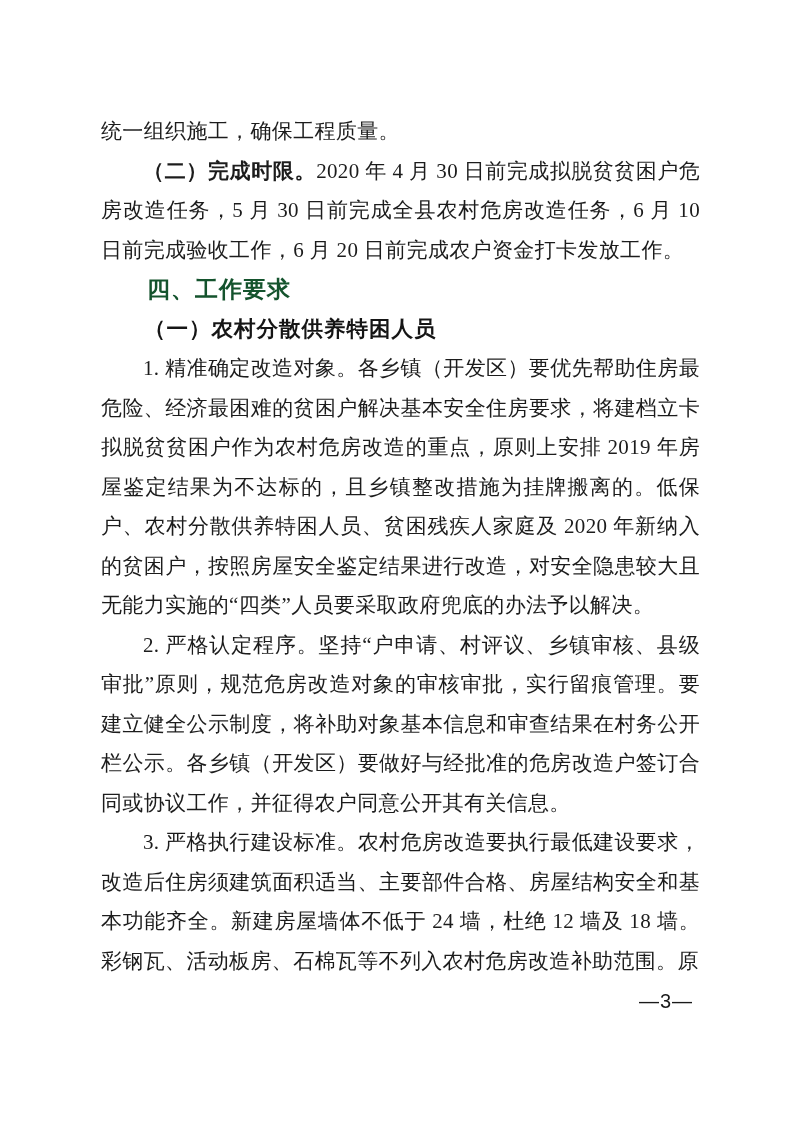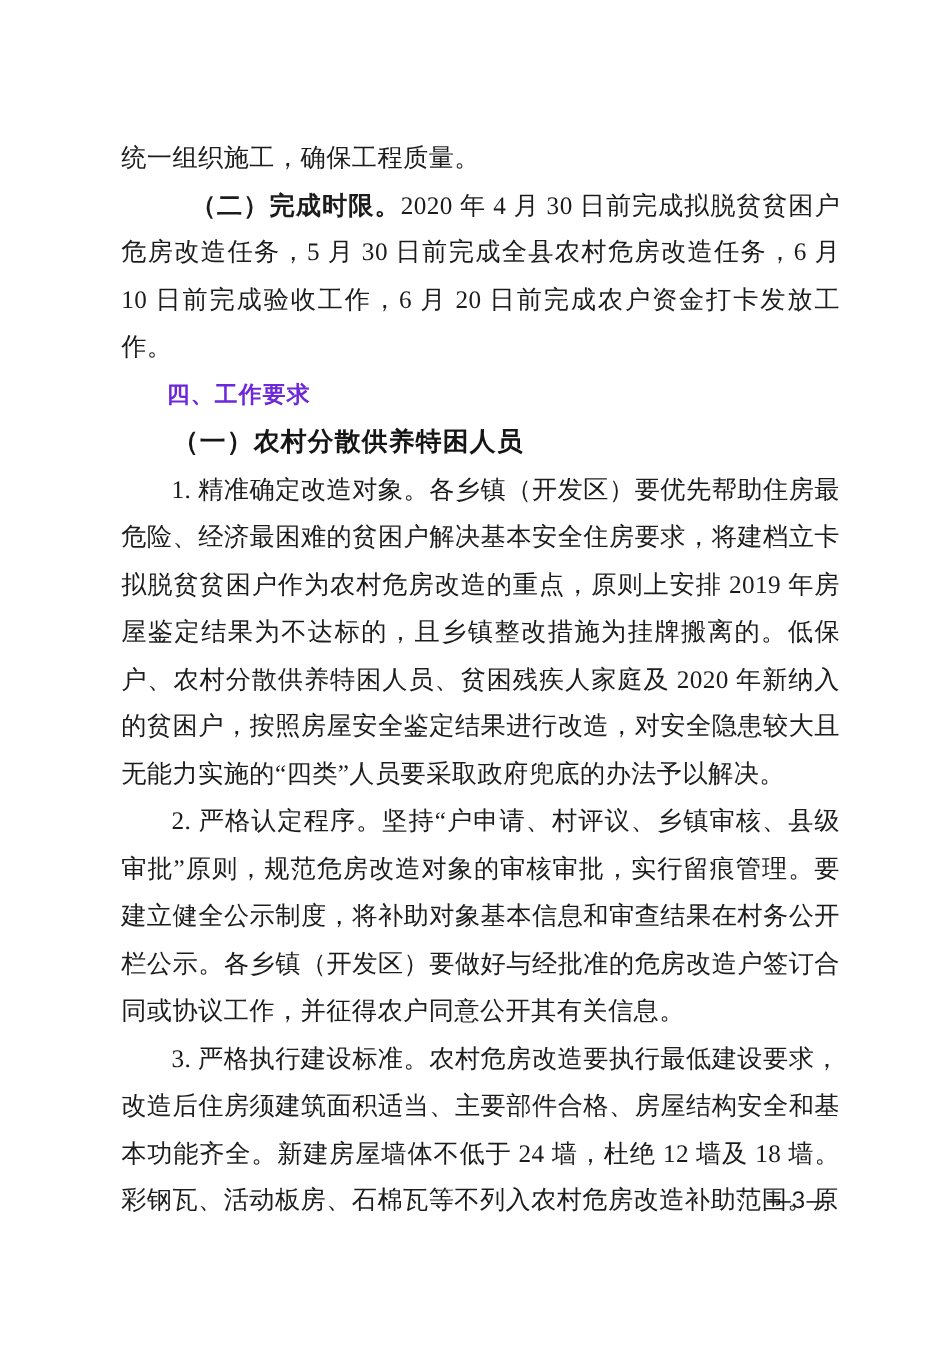--- a/index.html
+++ b/index.html
@@ -41,7 +41,6 @@
   .para .lead {
     font-weight: 700;
     letter-spacing: 0.5px;
-    margin-left: 16px;
   }
 
   .heading-1 {

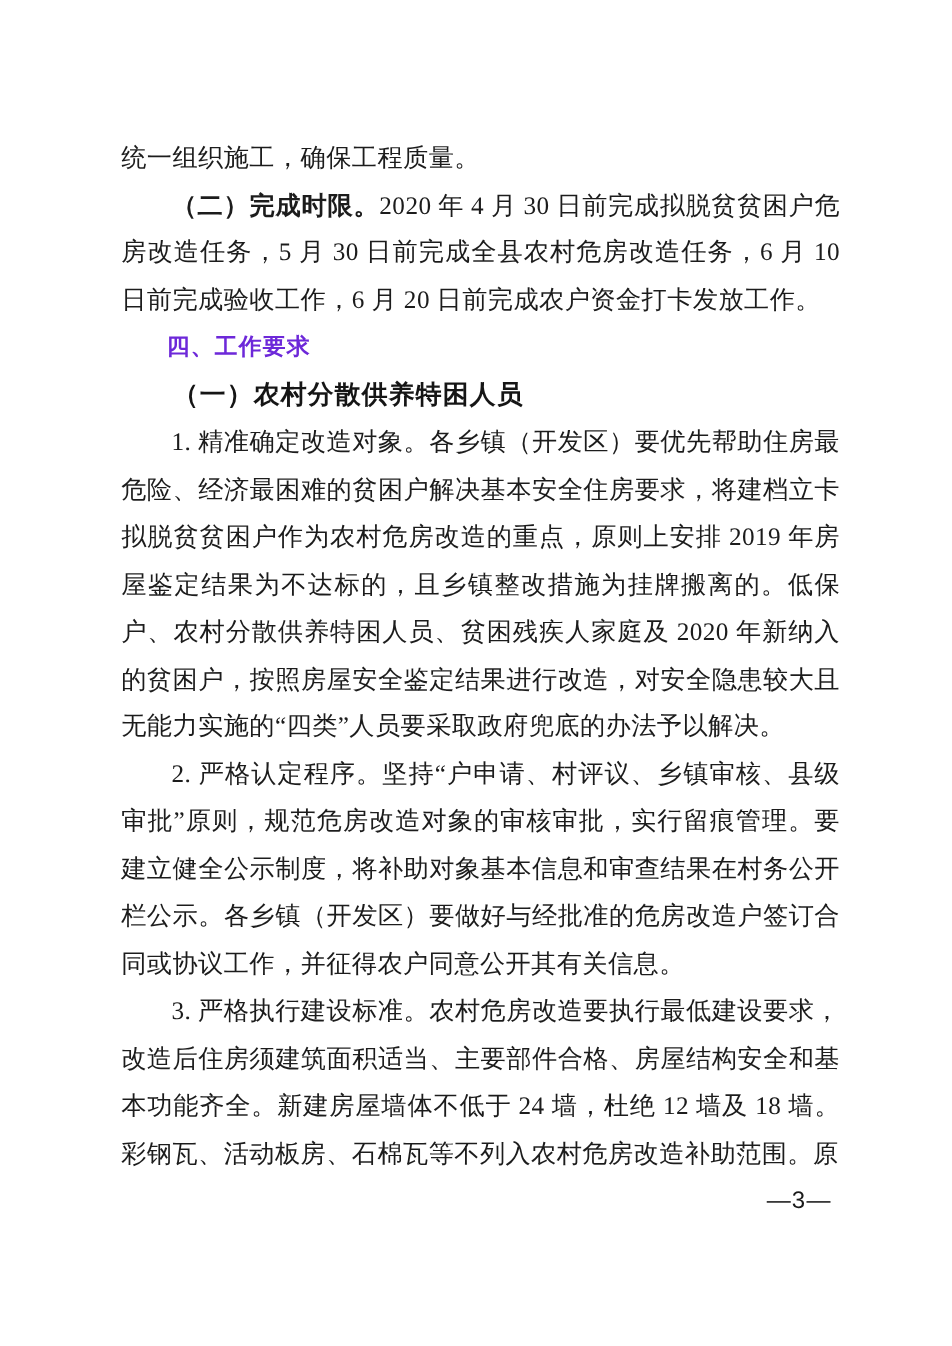--- a/index.html
+++ b/index.html
@@ -46,10 +46,10 @@
   .heading-1 {
     font-family: "Liberation Sans", "DejaVu Sans", sans-serif;
     font-weight: 700;
-    font-size: 19px;
+    font-size: 23px;
     line-height: 39.5px;
     text-indent: 2em;
-    color: #6d28d9;
+    color: #14532d;
     letter-spacing: 1px;
   }
 

